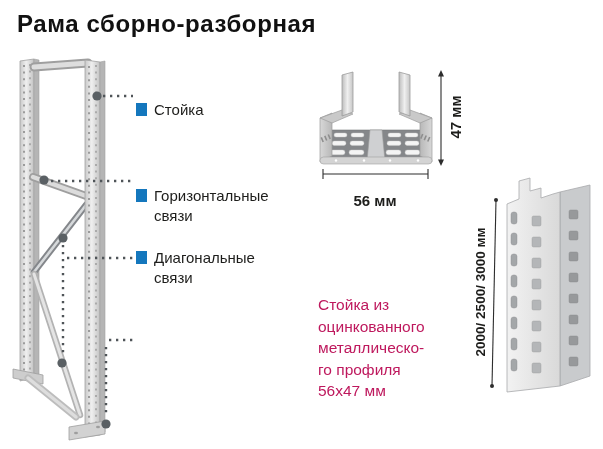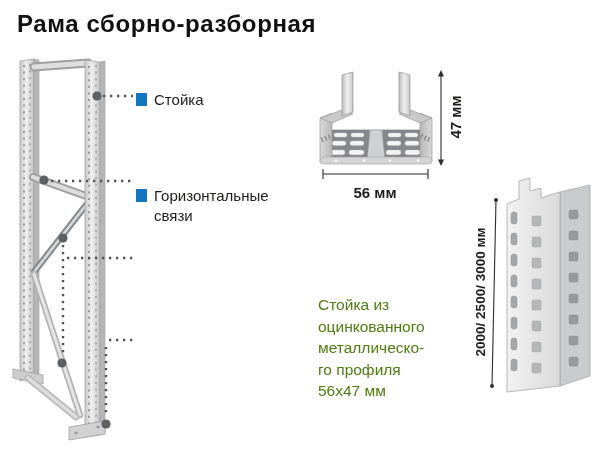--- a/index.html
+++ b/index.html
@@ -215,7 +215,7 @@
     </g>
   </svg>
 
-  <div class="legend-item" style="top:90px">
+  <div class="legend-item" style="top:100px">
     <span class="bullet"></span>
     <span class="legend-text">Стойка</span>
   </div>

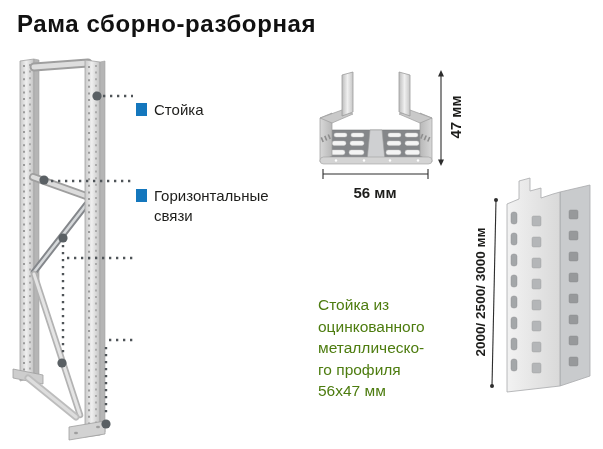--- a/index.html
+++ b/index.html
@@ -24,7 +24,7 @@
   }
   .legend-text{font-size:15px;line-height:20px;color:#1d1d1b;}
   .dim-label{position:absolute;font-size:15px;font-weight:bold;color:#1d1d1b;white-space:nowrap;}
-  .dim56{left:325px;top:184px;width:100px;text-align:center;}
+  .dim56{left:325px;top:192px;width:100px;text-align:center;}
   .dim47{left:427px;top:107px;width:60px;height:20px;text-align:center;transform:rotate(-90deg);}
   .dimpost{left:394px;top:283px;width:175px;height:18px;text-align:center;transform:rotate(-90deg);font-size:13.5px;}
   .desc{

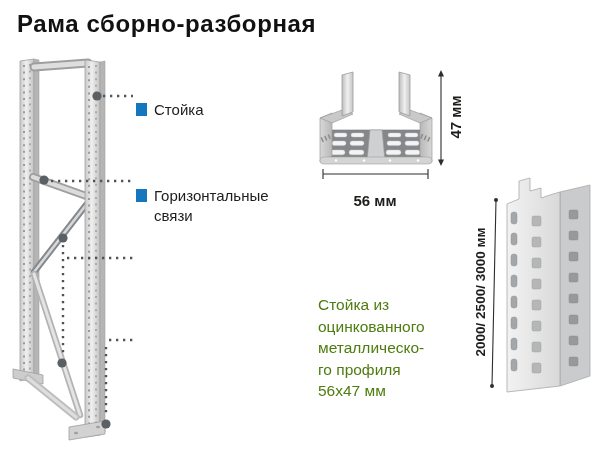--- a/index.html
+++ b/index.html
@@ -223,6 +223,10 @@
     <span class="bullet"></span>
     <span class="legend-text">Горизонтальные связи</span>
   </div>
+  <div class="legend-item" style="top:248px">
+    <span class="bullet"></span>
+    <span class="legend-text">Диагональные связи</span>
+  </div>
 
   <div class="dim-label dim56">56 мм</div>
   <div class="dim-label dim47">47 мм</div>

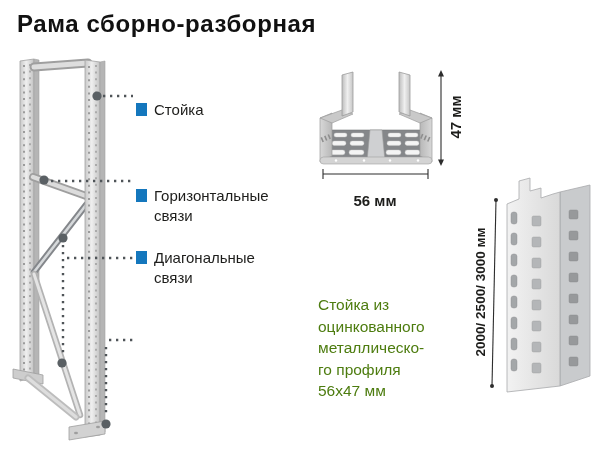--- a/index.html
+++ b/index.html
@@ -29,7 +29,7 @@
   .dimpost{left:394px;top:283px;width:175px;height:18px;text-align:center;transform:rotate(-90deg);font-size:13.5px;}
   .desc{
     position:absolute;left:318px;top:294px;width:150px;font-size:15.5px;line-height:21.5px;
-    color:#4d7c0f;white-space:pre-line;
+    color:#be185d;white-space:pre-line;
   }
 </style>
 </head>

